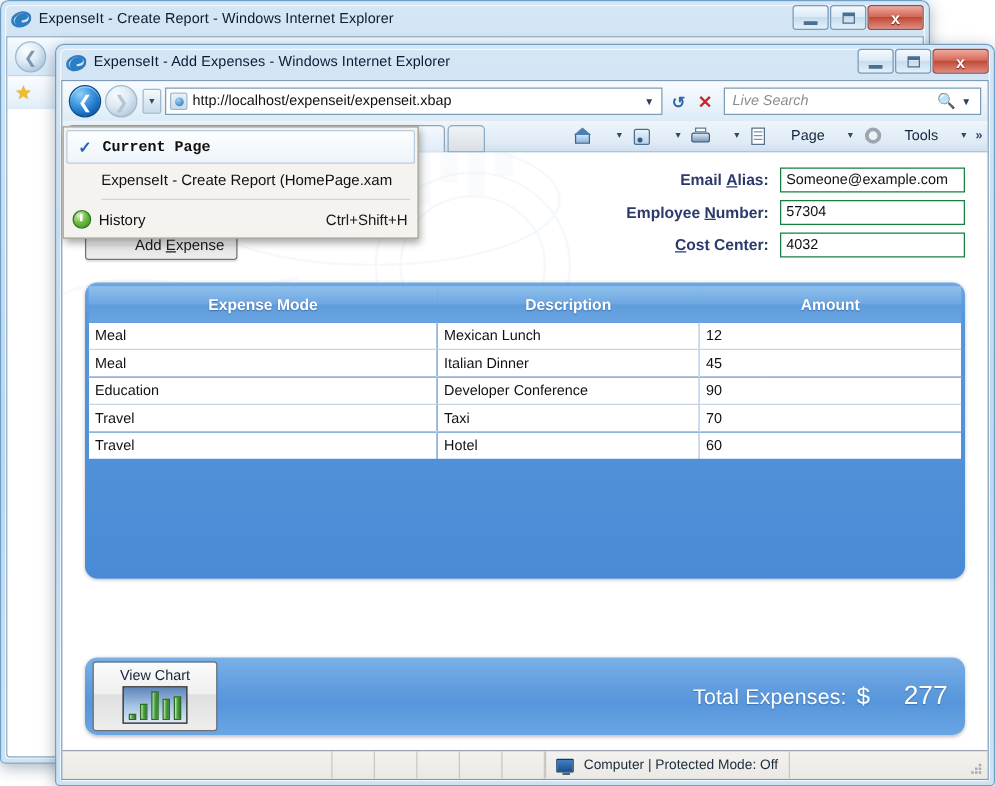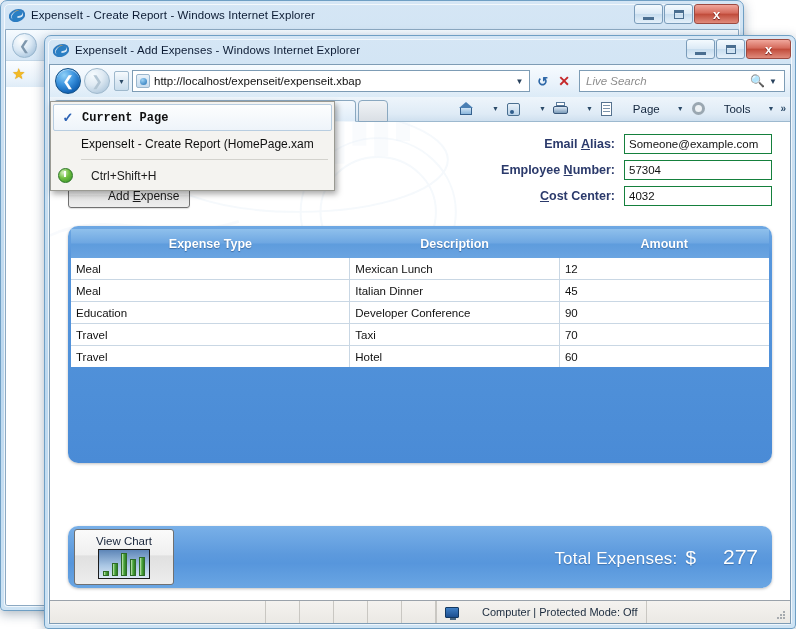--- a/index.html
+++ b/index.html
@@ -909,6 +909,7 @@
       <span class="gutter">
           <span class="hist-ico"></span>
         </span>
+      <span class="mi-text">History</span>
       <span class="mi-accel">Ctrl+Shift+H</span>
     </div>
   </div>

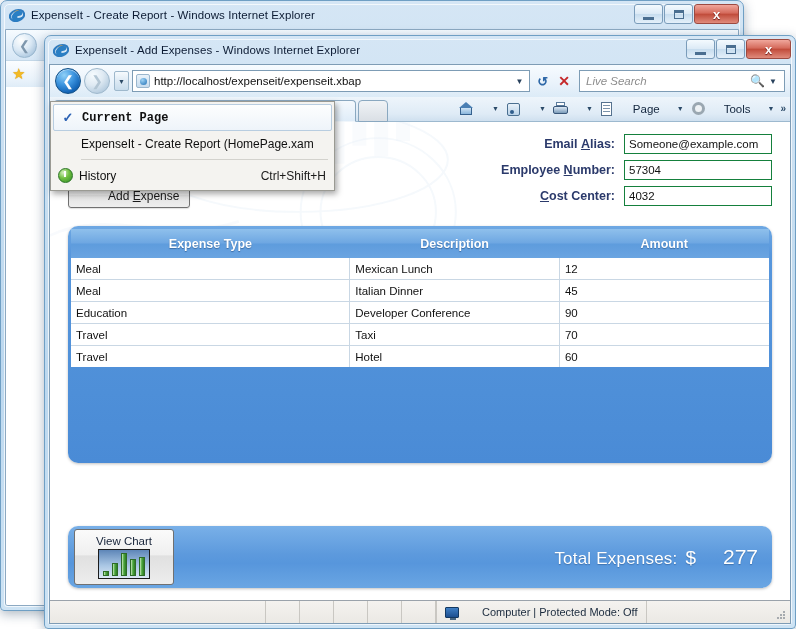--- a/index.html
+++ b/index.html
@@ -811,7 +811,7 @@
             <table class="exp">
               <thead>
                 <tr>
-                  <th style="width:40%">Expense Type</th>
+                  <th style="width:40%">Expense Mode</th>
                   <th style="width:30%">Description</th>
                   <th style="width:30%">Amount</th>
                 </tr>

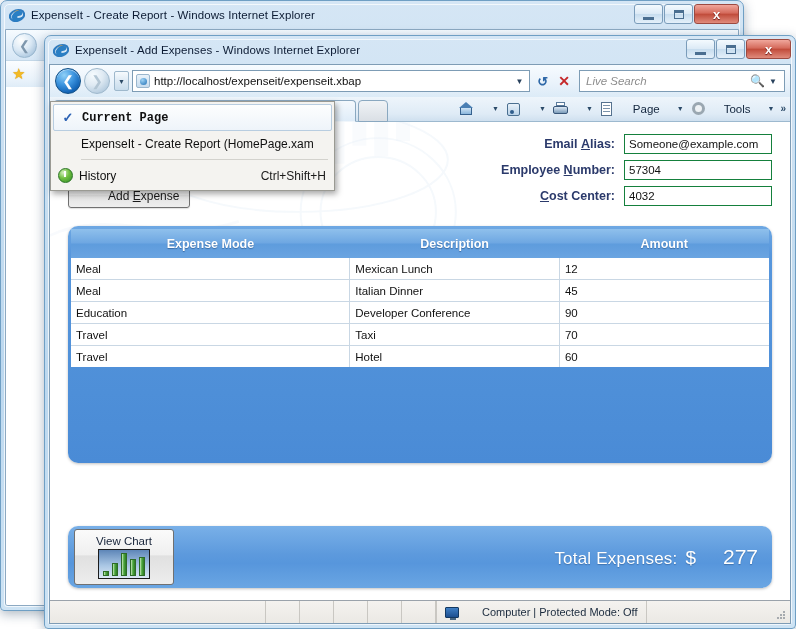--- a/index.html
+++ b/index.html
@@ -560,7 +560,7 @@
     height: 100%;
   }
   .sb-zone {
-    display: flex; align-items: center; gap: 23px;
+    display: flex; align-items: center; gap: 8px;
     padding: 0 8px;
     height: 100%;
     border-right: 1px solid #c9c7c2;

